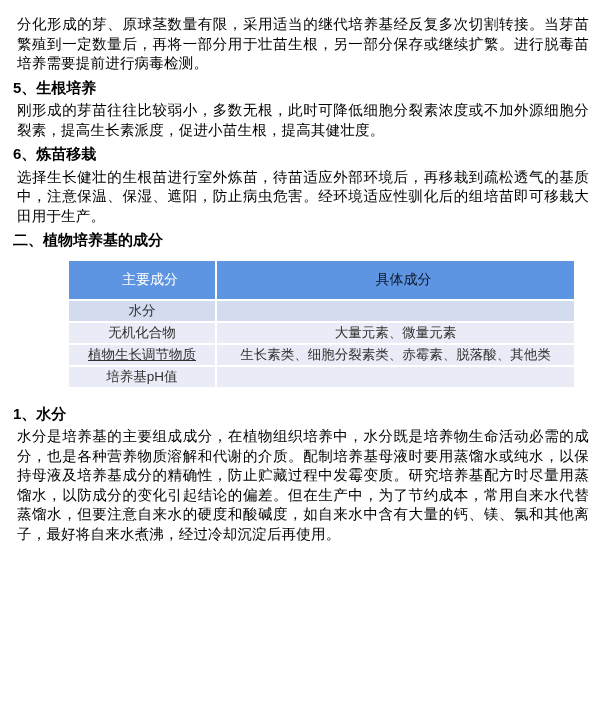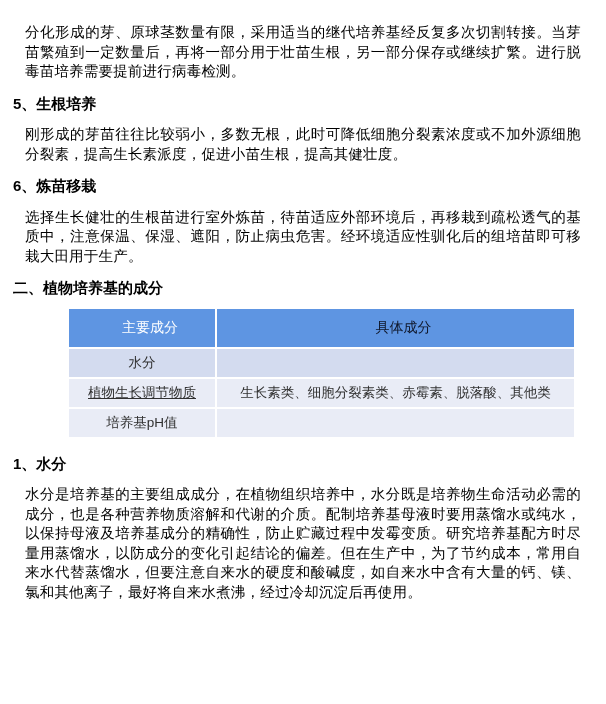--- a/index.html
+++ b/index.html
@@ -24,7 +24,7 @@
     color: #000000;
   }
   .body-text {
-    margin: 12px;
+    margin: 4px;
     font-size: 14.5px;
     line-height: 19.5px;
     text-align: justify;

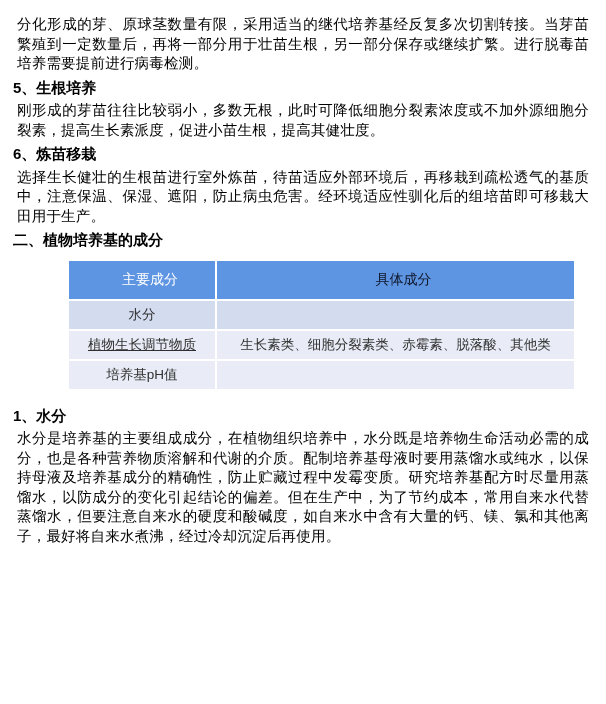--- a/index.html
+++ b/index.html
@@ -47,7 +47,7 @@
     padding-left: 17px;
   }
   .components-table td {
-    height: 28px;
+    height: 20px;
     font-size: 13.5px;
     text-align: center;
     vertical-align: middle;

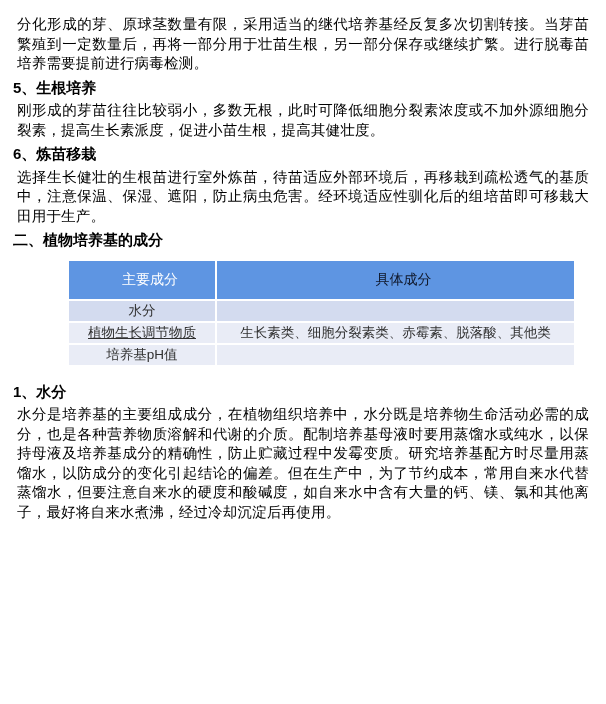--- a/index.html
+++ b/index.html
@@ -89,6 +89,10 @@
         <td style="background: rgb(211, 219, 239); color: rgb(48, 48, 48);"></td>
       </tr>
       <tr class="row-even">
+        <td style="background: rgb(233, 236, 246); color: rgb(48, 48, 48);">无机化合物</td>
+        <td style="background: rgb(233, 236, 246); color: rgb(48, 48, 48);">大量元素、微量元素</td>
+      </tr>
+      <tr class="row-even">
         <td style="background: rgb(233, 236, 246); color: rgb(48, 48, 48); text-decoration: underline;">植物生长调节物质</td>
         <td style="background: rgb(233, 236, 246); color: rgb(48, 48, 48);">生长素类、细胞分裂素类、赤霉素、脱落酸、其他类</td>
       </tr>

